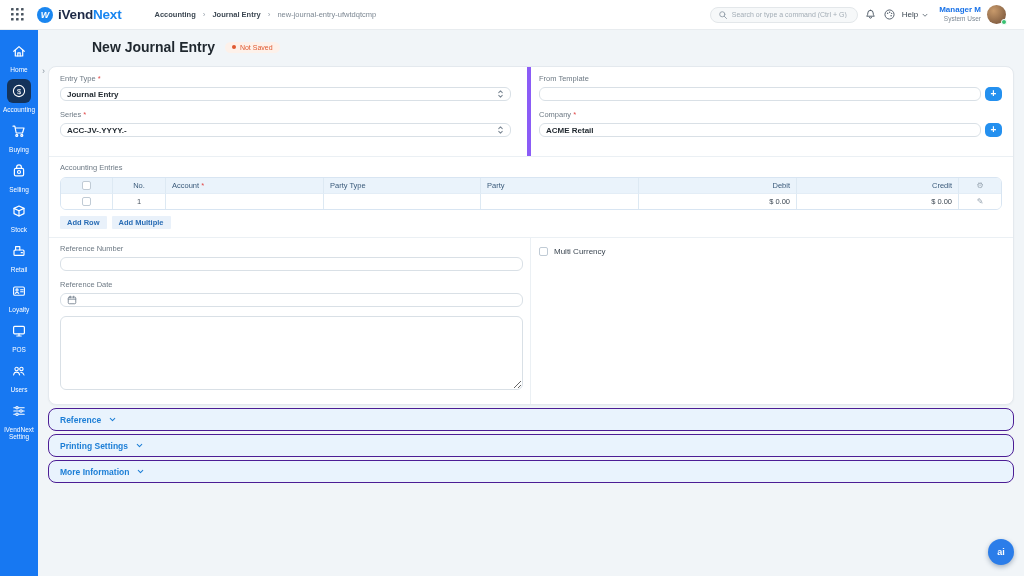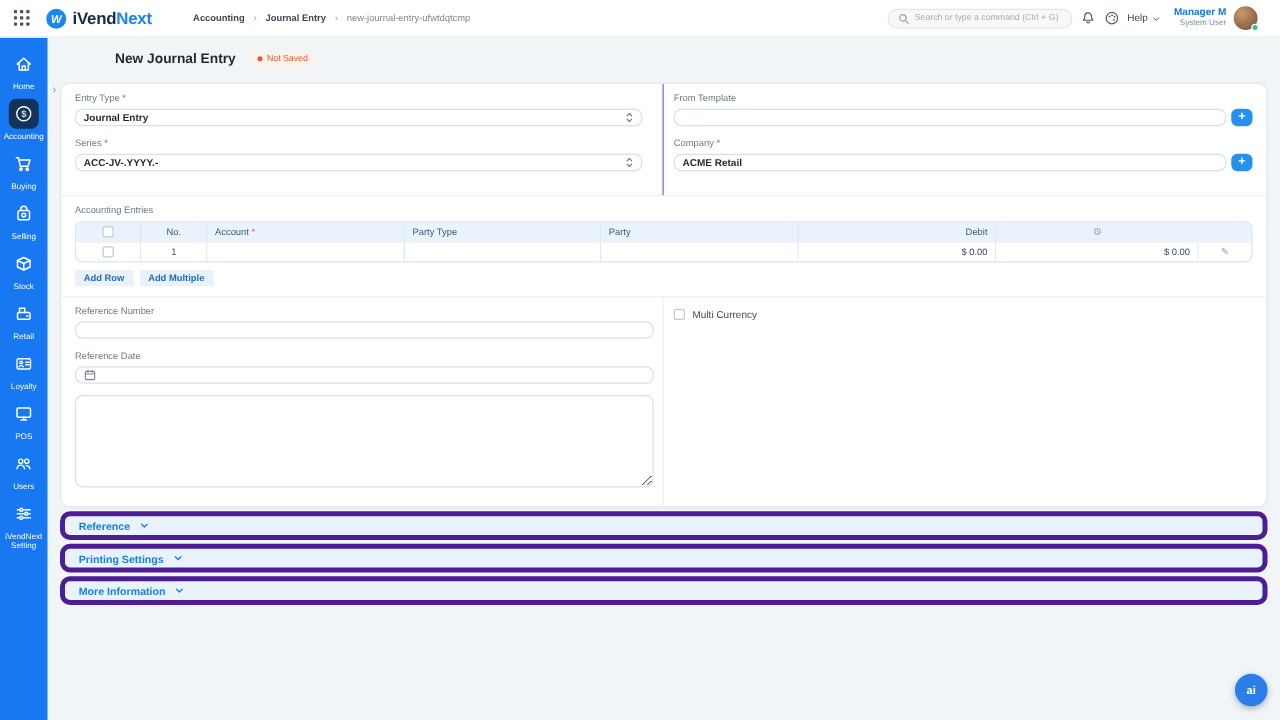--- a/index.html
+++ b/index.html
@@ -53,7 +53,7 @@
   .expand-toggle { position:absolute; left:4px; top:37px; font-size:9px; color:#8a95a0; cursor:pointer; line-height:1; }
 
   .page-head { display:flex; align-items:center; height:26px; margin:4px 10px 0 10px; padding:0 1px 0 7px; }
-  .page-title { font-size:11px; font-weight:bold; color:#1f272e;padding-left:37px; }
+  .page-title { font-size:14px; font-weight:bold; color:#1f272e;padding-left:37px; }
   .status-pill { margin-left:10px; display:flex; align-items:center; gap:4px;
     background:#fdf1ea; border-radius:8px; padding:2px 7px; }
   .status-dot { width:4px; height:4px; border-radius:50%; background:var(--status_not_saved,#e0582f); }

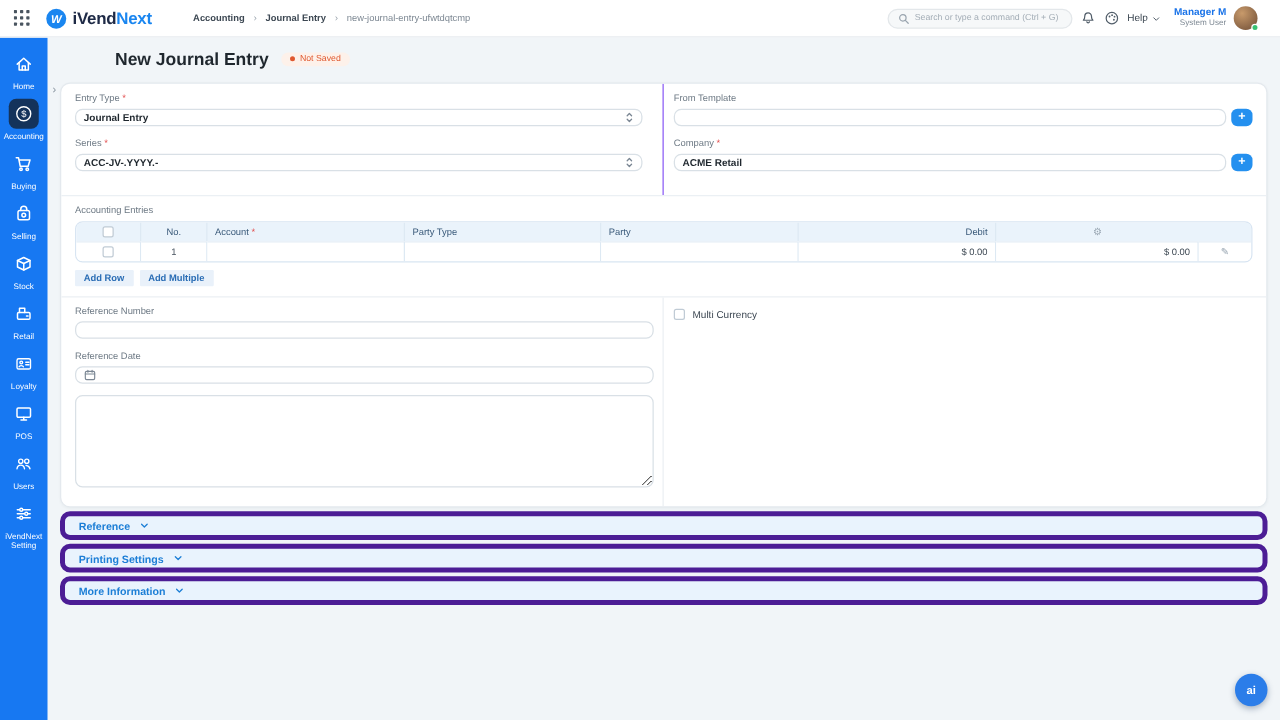--- a/index.html
+++ b/index.html
@@ -67,7 +67,7 @@
   .card { width:966px; margin:6px 0 0 10px; background:#fff; border:1px solid #e4e9ee;
     border-radius:8px; box-shadow:0 1px 2px rgba(25,39,52,.04); overflow:hidden; }
   .two-col { display:grid; grid-template-columns:1fr 1fr; }
-  .col-l { padding:7px 16px 10px 11px; border-right:1px solid #8b5cf6; }
+  .col-l { padding:7px 16px 10px 11px; border-right:4px solid #8b5cf6; }
   .col-r { padding:7px 11px 10px 8px; }
   .f-label { font-size:7.5px; color:#6e7a85; margin-bottom:4px; display:block; }
   .req { color:#e24c4c; }

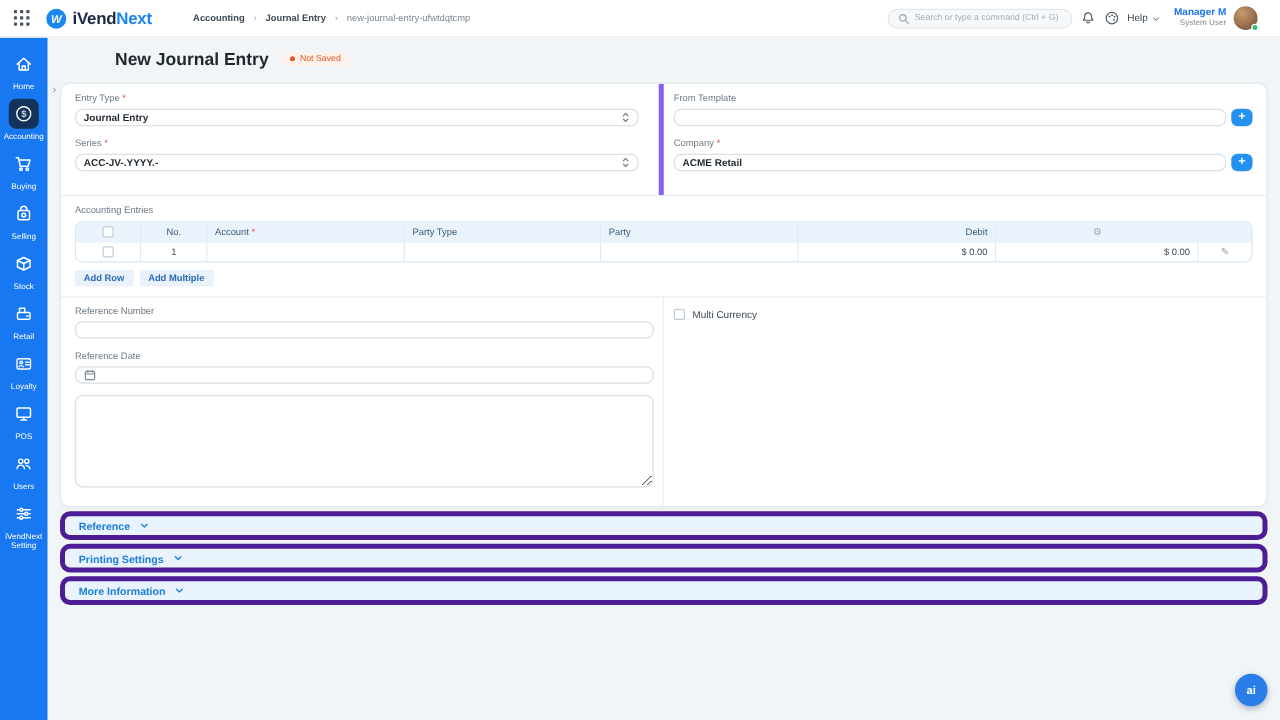--- a/index.html
+++ b/index.html
@@ -373,6 +373,7 @@
           <div class="tcell hd">Party Type</div>
           <div class="tcell hd">Party</div>
           <div class="tcell r hd">Debit</div>
+          <div class="tcell r hd">Credit</div>
           <div class="tcell c">
               <span class="tiny-ic">⚙</span>
             </div>

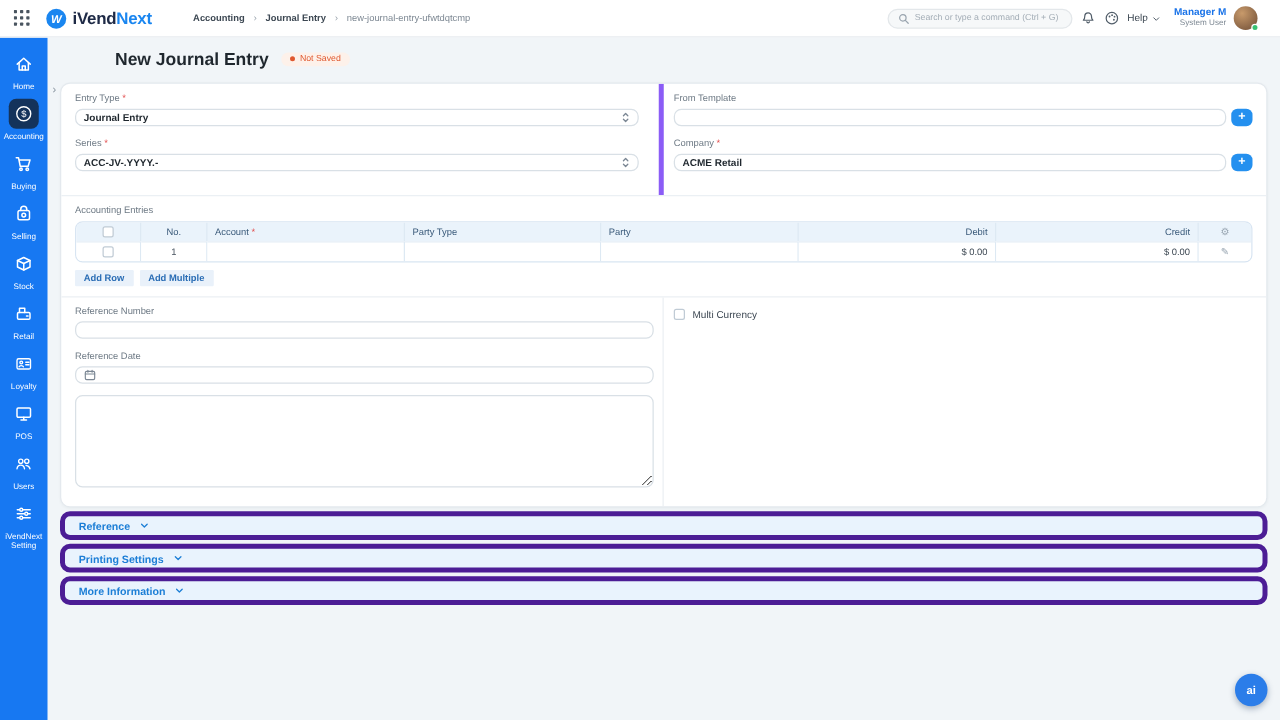--- a/index.html
+++ b/index.html
@@ -117,7 +117,7 @@
 
   
   .fold { width:966px; margin:3px 0 0 10px; height:23px; background:var(--section_header_bg,#e9f3fd);
-    border:4px solid #4c1d95; border-radius:8px; display:flex; align-items:center; gap:7px;
+    border:1px solid #4c1d95; border-radius:8px; display:flex; align-items:center; gap:7px;
     padding:0 11px; cursor:pointer; }
   .fold-label { font-size:8.5px; font-weight:bold; color:var(--link,#1c7ed6); }
 

